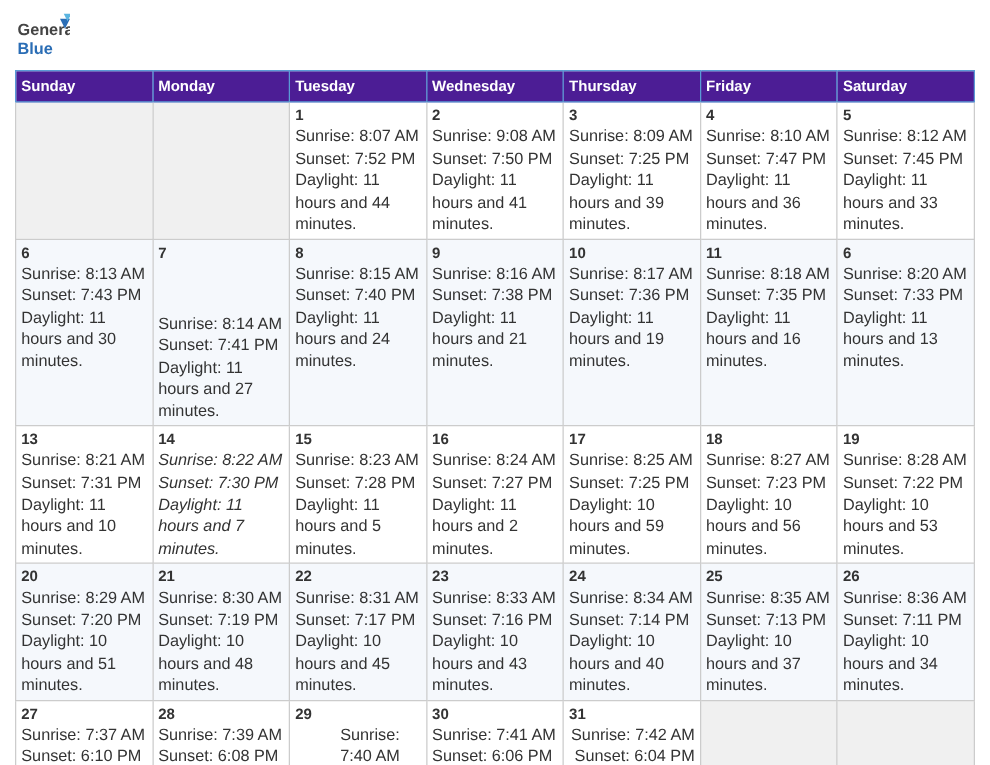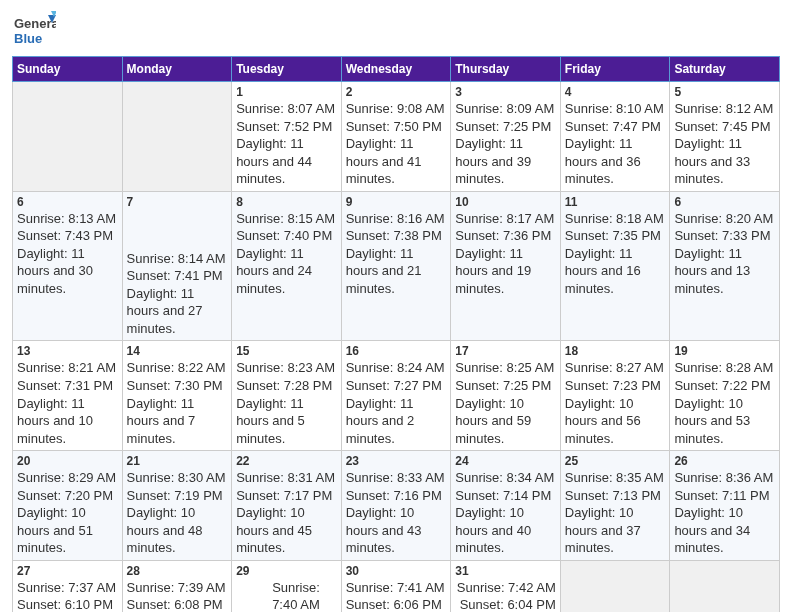--- a/index.html
+++ b/index.html
@@ -199,7 +199,7 @@
           </td>
           <td>
             <span class="day-num">14</span>
-            <div class="day-info" style="white-space: pre-line;">Sunrise: 8:22 AM
+            <div class="day-info" style="white-space: pre-line; font-style: italic;">Sunrise: 8:22 AM
 Sunset: 7:30 PM
 Daylight: 11 hours and 7 minutes.</div>
           </td>

